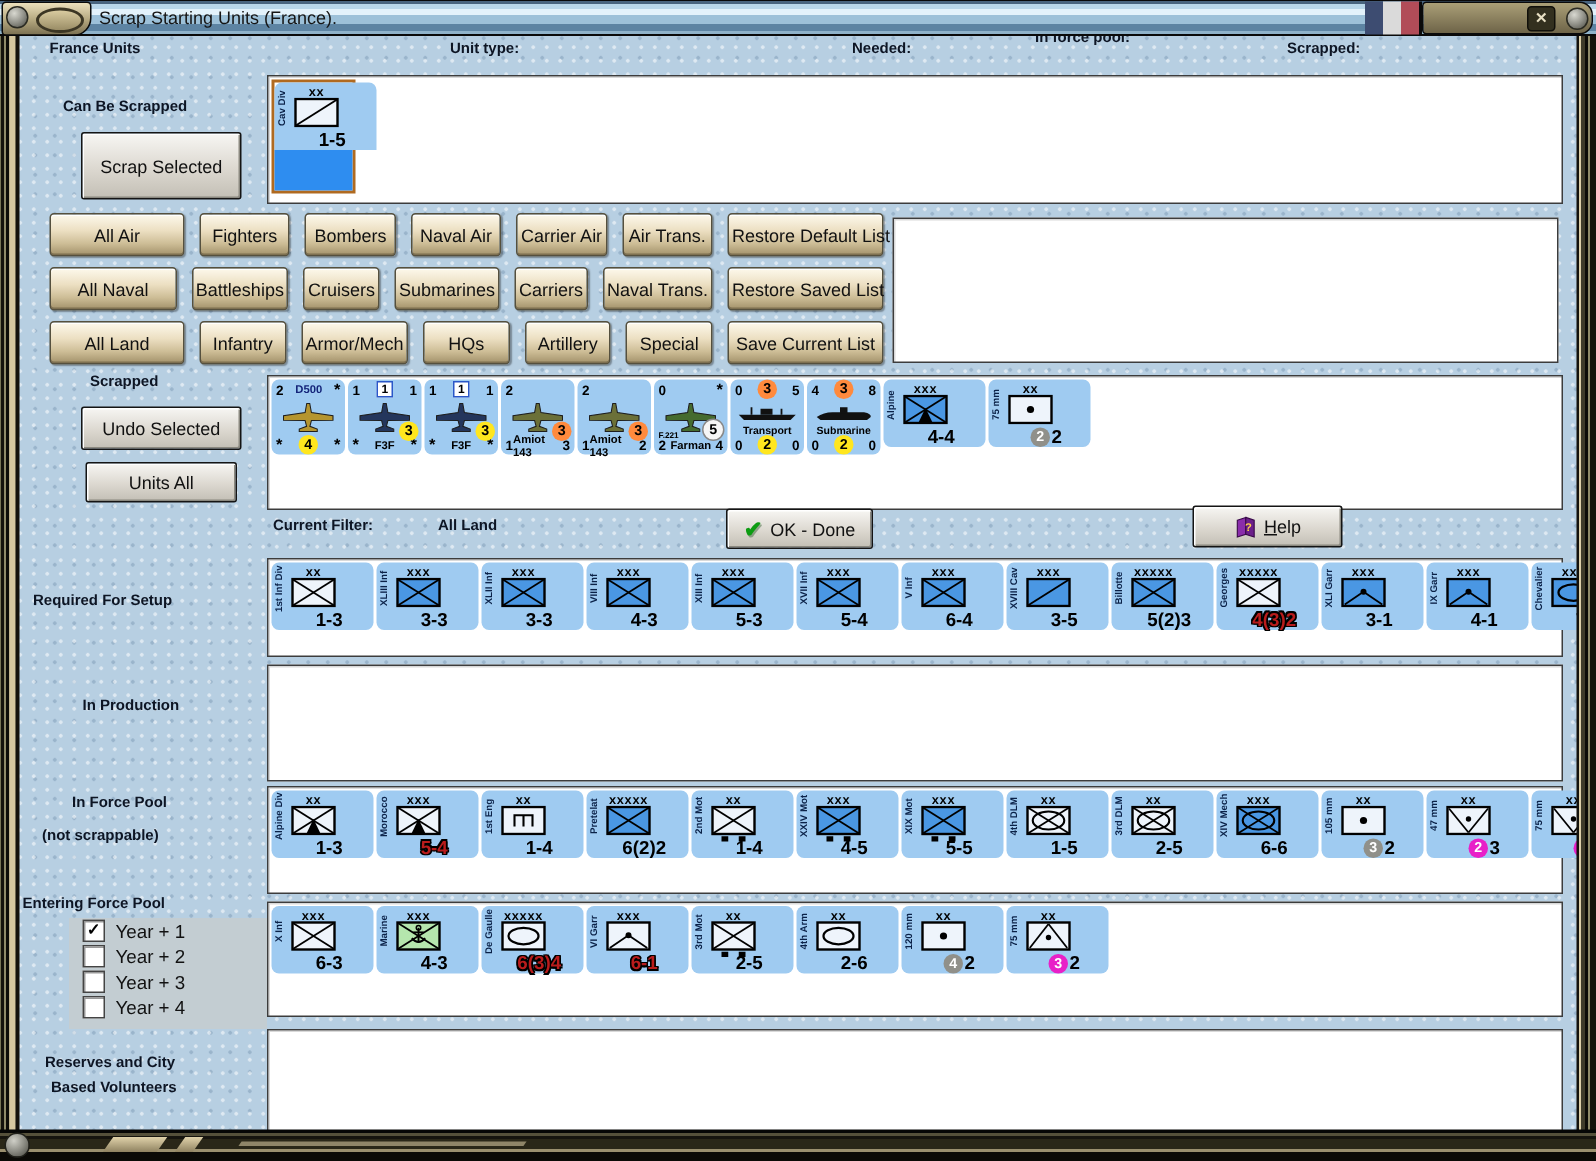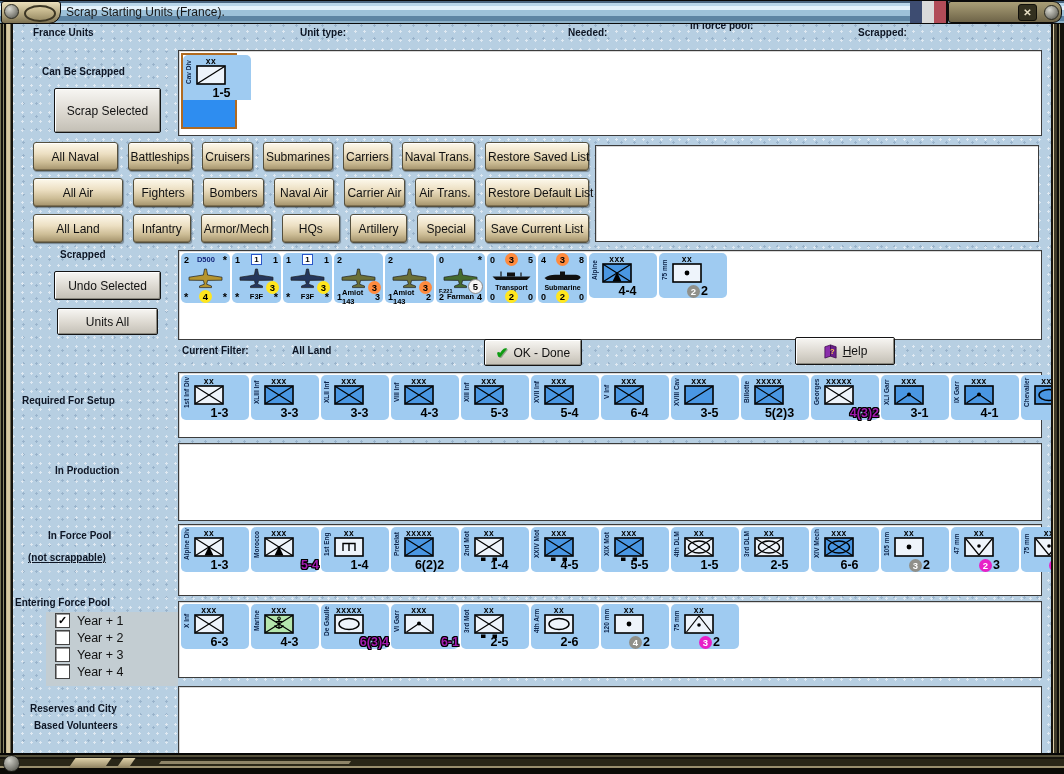--- a/index.html
+++ b/index.html
@@ -147,6 +147,15 @@
 
   <div class="fgrid">
       <div class="fb-row">
+        <button class="tanbtn w1">All Air</button>
+        <button class="tanbtn wm">Fighters</button>
+        <button class="tanbtn wm">Bombers</button>
+        <button class="tanbtn wm">Naval Air</button>
+        <button class="tanbtn wm">Carrier Air</button>
+        <button class="tanbtn wm">Air Trans.</button>
+        <button class="tanbtn w7">Restore Default List</button>
+      </div>
+      <div class="fb-row">
         <button class="tanbtn w1">All Naval</button>
         <button class="tanbtn wm">Battleships</button>
         <button class="tanbtn wm">Cruisers</button>
@@ -154,15 +163,6 @@
         <button class="tanbtn wm">Carriers</button>
         <button class="tanbtn wm">Naval Trans.</button>
         <button class="tanbtn w7">Restore Saved List</button>
-      </div>
-      <div class="fb-row">
-        <button class="tanbtn w1">All Air</button>
-        <button class="tanbtn wm">Fighters</button>
-        <button class="tanbtn wm">Bombers</button>
-        <button class="tanbtn wm">Naval Air</button>
-        <button class="tanbtn wm">Carrier Air</button>
-        <button class="tanbtn wm">Air Trans.</button>
-        <button class="tanbtn w7">Restore Default List</button>
       </div>
       <div class="fb-row">
         <button class="tanbtn w1">All Land</button>

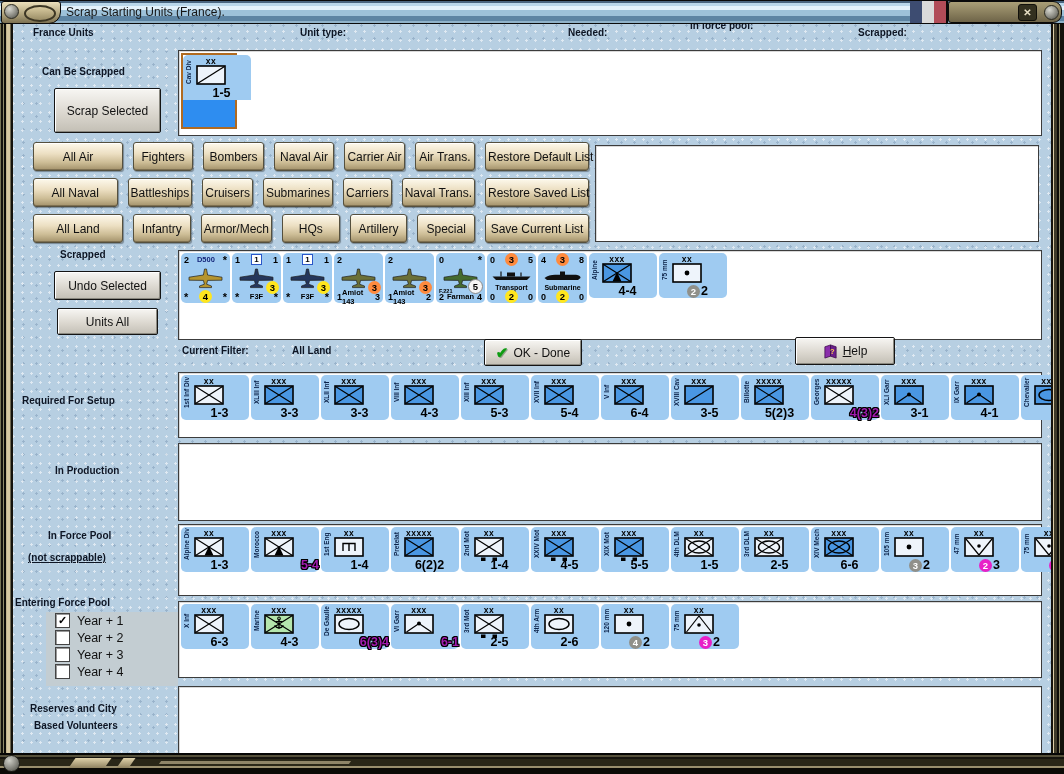--- a/index.html
+++ b/index.html
@@ -72,7 +72,7 @@
   .c-s{position:absolute;top:1px;left:11px;width:34px;text-align:center;font-size:8.5px;font-weight:bold;color:#000;letter-spacing:.5px;}
   .c-sym{position:absolute;top:10px;left:13px;width:30px;height:25px;}
   .c-b{position:absolute;bottom:0;left:9px;right:0;text-align:center;font-size:12.5px;font-weight:bold;color:#000;line-height:14px;}
-  .c-b.outline{color:#a21caf;text-shadow:-1px 0 #000,1px 0 #000,0 -1px #000,0 1px #000,-1px -1px #000,1px 1px #000,-1px 1px #000,1px -1px #000;text-align:right;}
+  .c-b.outline{color:#b91c1c;text-shadow:-1px 0 #000,1px 0 #000,0 -1px #000,0 1px #000,-1px -1px #000,1px 1px #000,-1px 1px #000,1px -1px #000;}
   .c-pair{position:absolute;bottom:0;left:9px;right:0;display:flex;align-items:center;justify-content:center;gap:1px;height:14px;}
   .badge{display:inline-block;width:13px;height:13px;border-radius:50%;font-size:9.5px;font-weight:bold;line-height:13px;text-align:center;}
   .c-pair .pv{font-size:12.5px;font-weight:bold;color:#000;line-height:13px;}

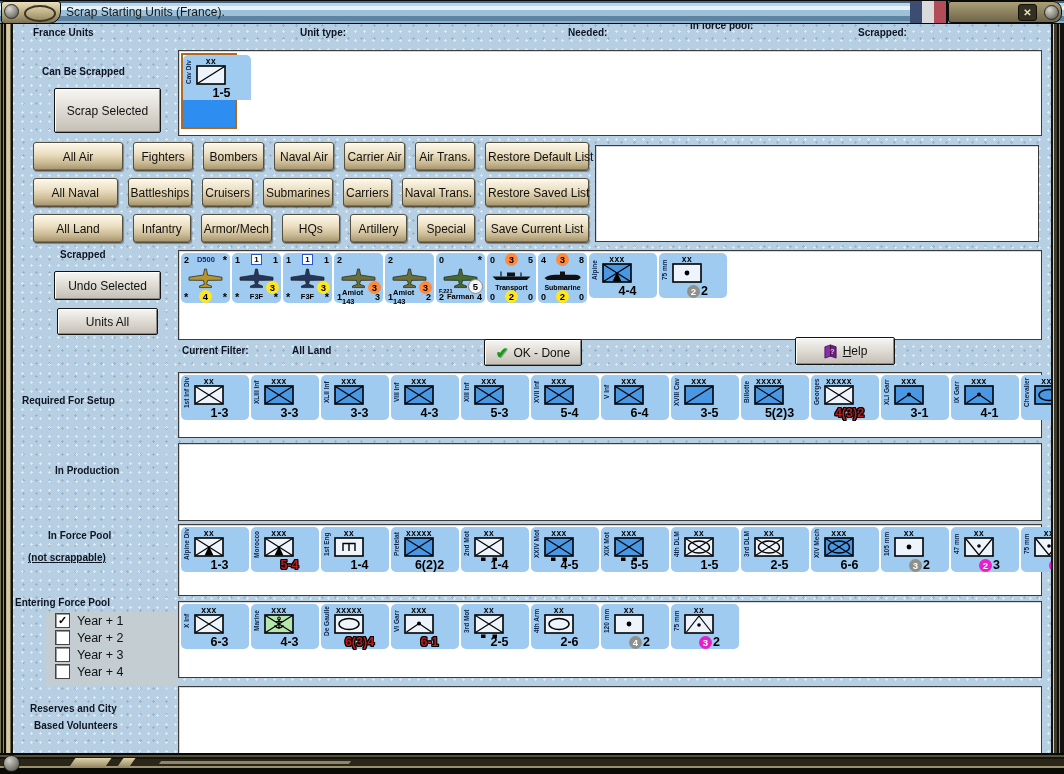--- a/index.html
+++ b/index.html
@@ -503,7 +503,7 @@
   <div class="lbox urow" style="left:178px;top:443px;width:858px;height:72px;"></div>
 
   <div class="hlabel" style="left:48px;top:530px;">In Force Pool</div>
-  <div class="hlabel" style="left:28px;top:552px;text-decoration:underline;">(not scrappable)</div>
+  <div class="hlabel" style="left:28px;top:552px;">(not scrappable)</div>
   <div class="lbox urow" style="left:178px;top:524px;width:858px;height:66px;">
       <div class="counter">
         <span class="c-v">Alpine Div</span>

